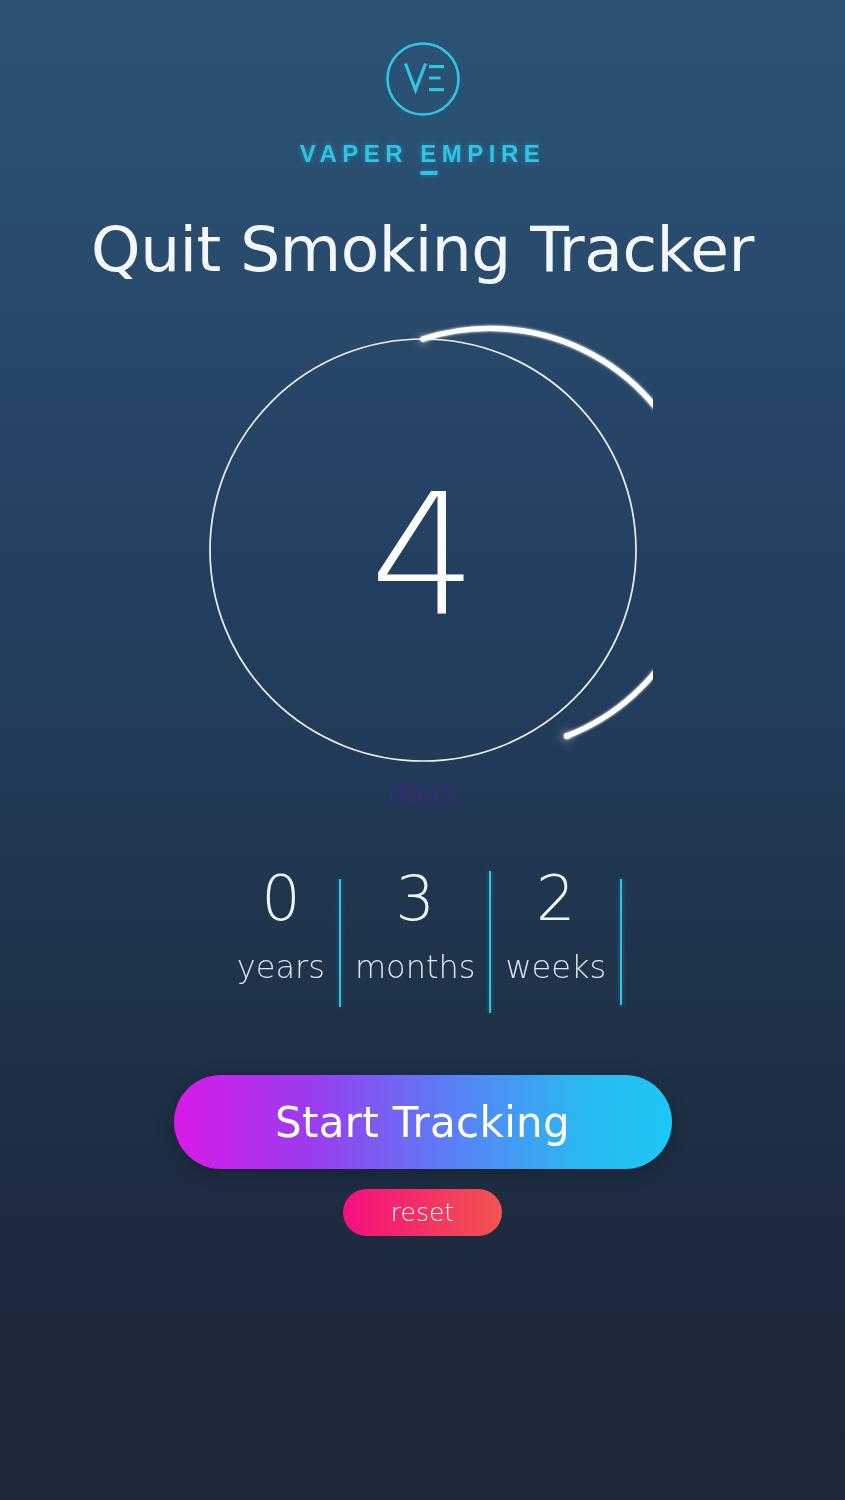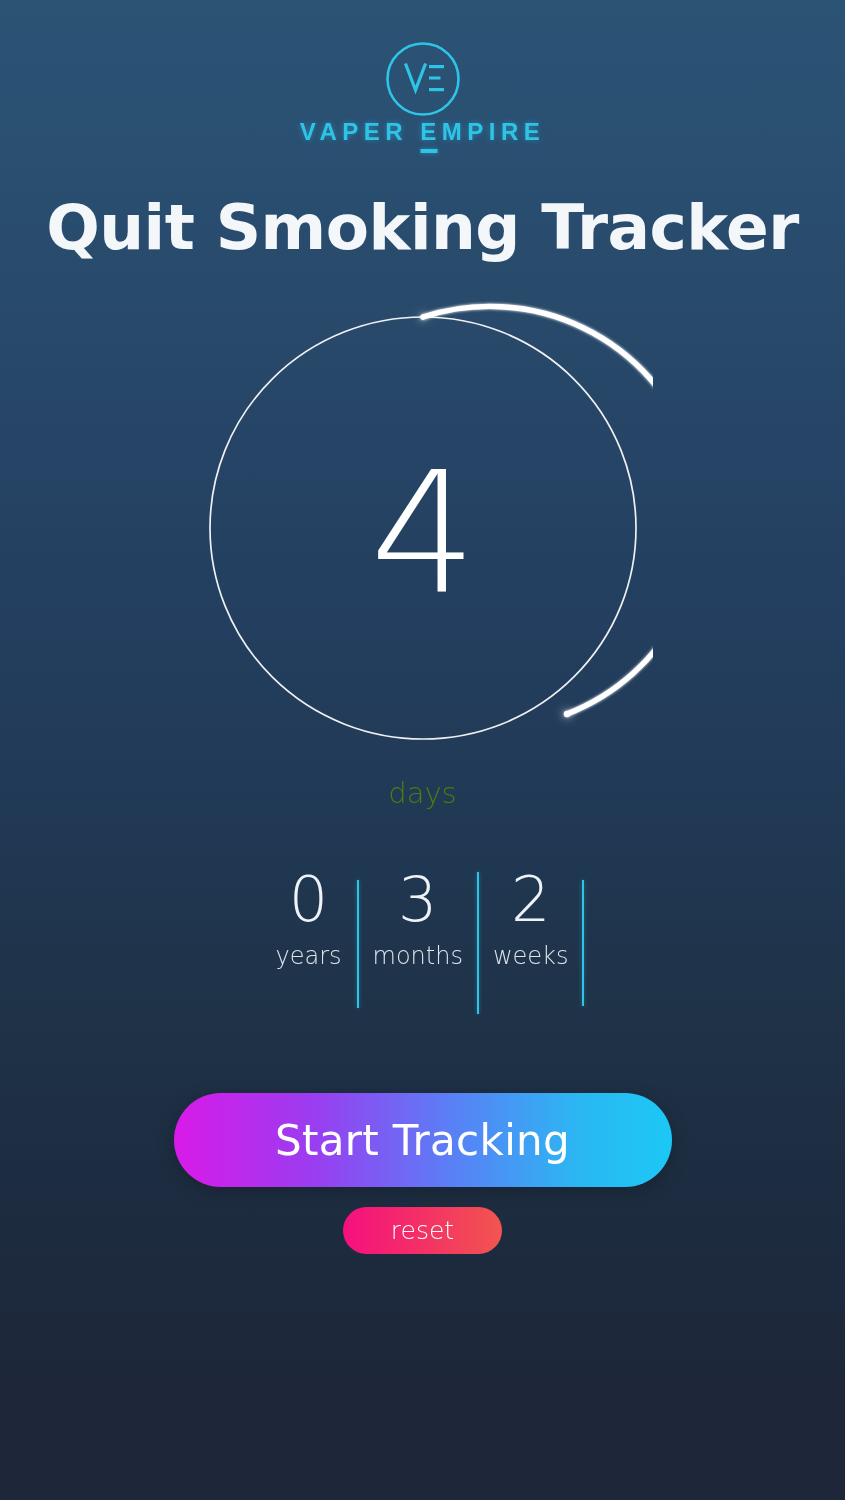--- a/index.html
+++ b/index.html
@@ -37,6 +37,7 @@
   }
   .brand-mark { width:82px; height:82px; display:block; }
   .brand-word {
+    margin-top: 22px;
     display:flex;
     flex-direction:column;
     align-items:center;

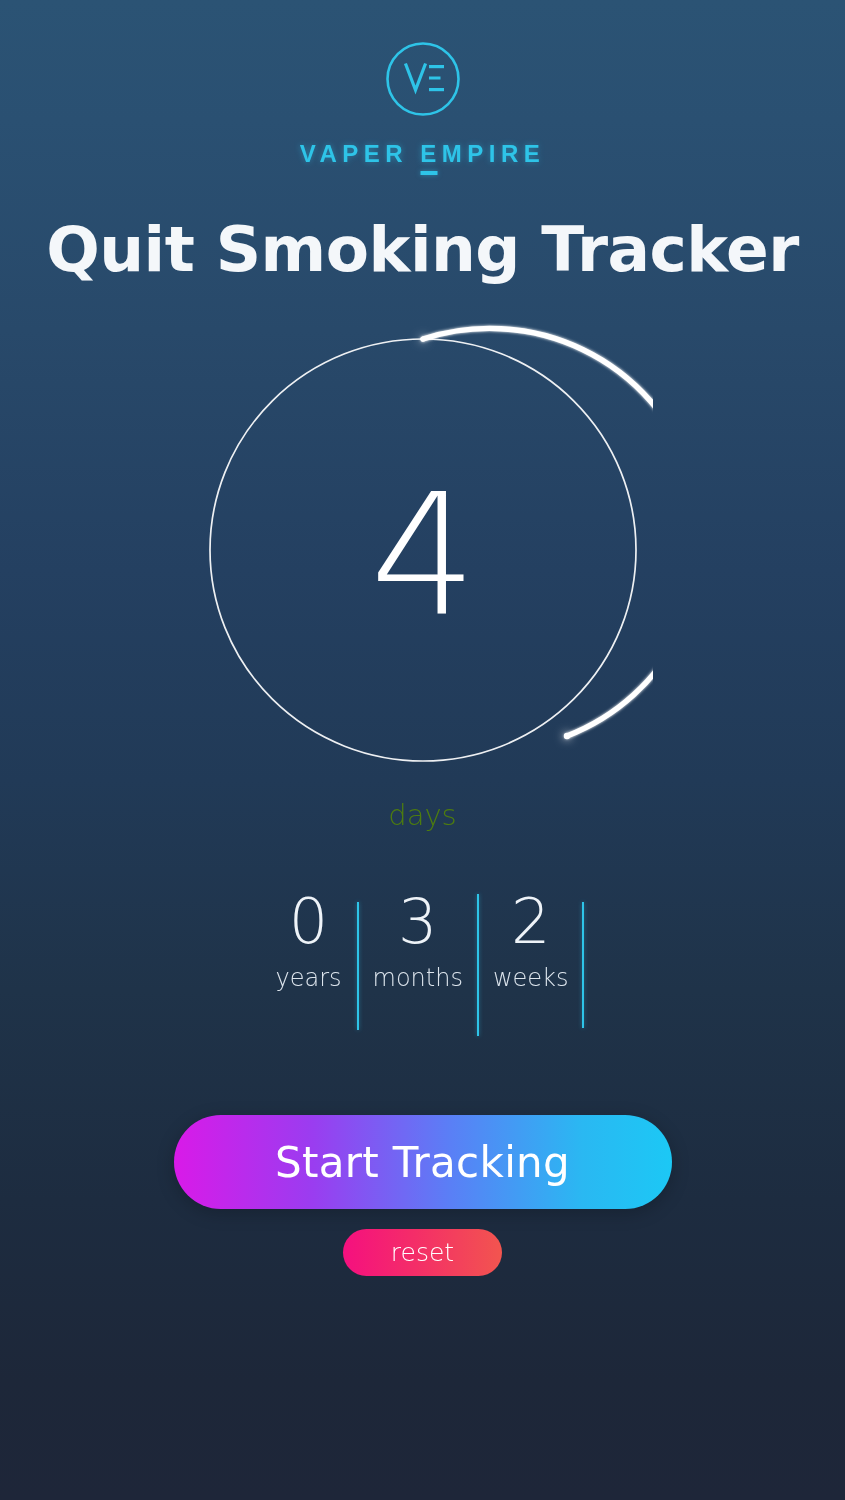--- a/index.html
+++ b/index.html
@@ -69,7 +69,7 @@
     margin-top: 52px;
     color:#f4f7fa;
     font-family:"DejaVu Sans", sans-serif;
-    font-weight:700;
+    font-weight:400;
     font-size:63px;
     letter-spacing:-0.5px;
     line-height:1;

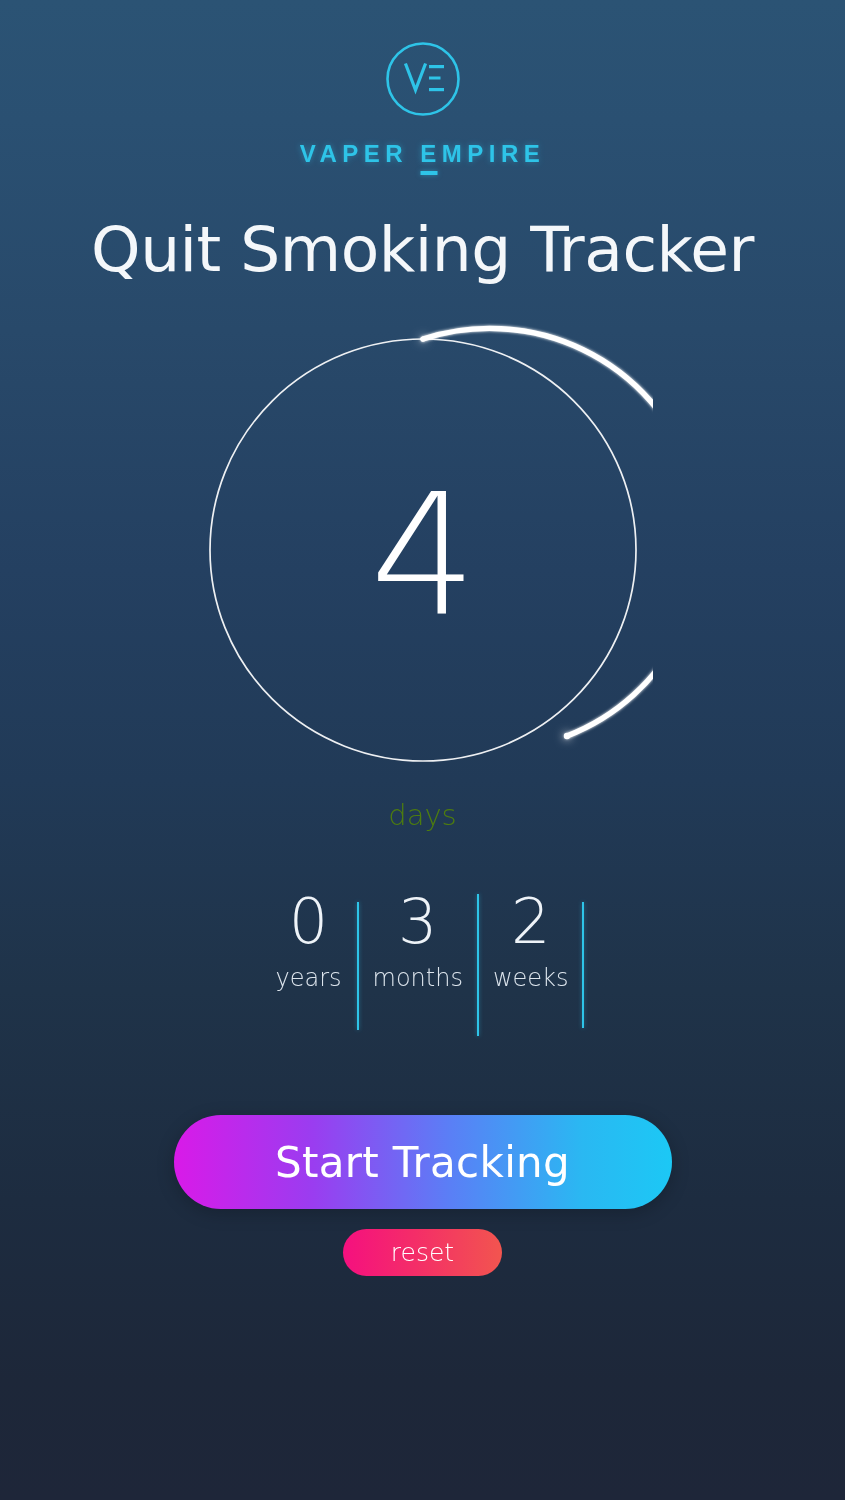--- a/index.html
+++ b/index.html
@@ -99,8 +99,8 @@
   }
 
   .ring-unit {
-    margin-top: 23px;
-    color:#4d7c0f;
+    margin-top: 0;
+    color:#4c1d95;
     font-family:"DejaVu Sans", sans-serif;
     font-weight:300;
     font-size:29px;

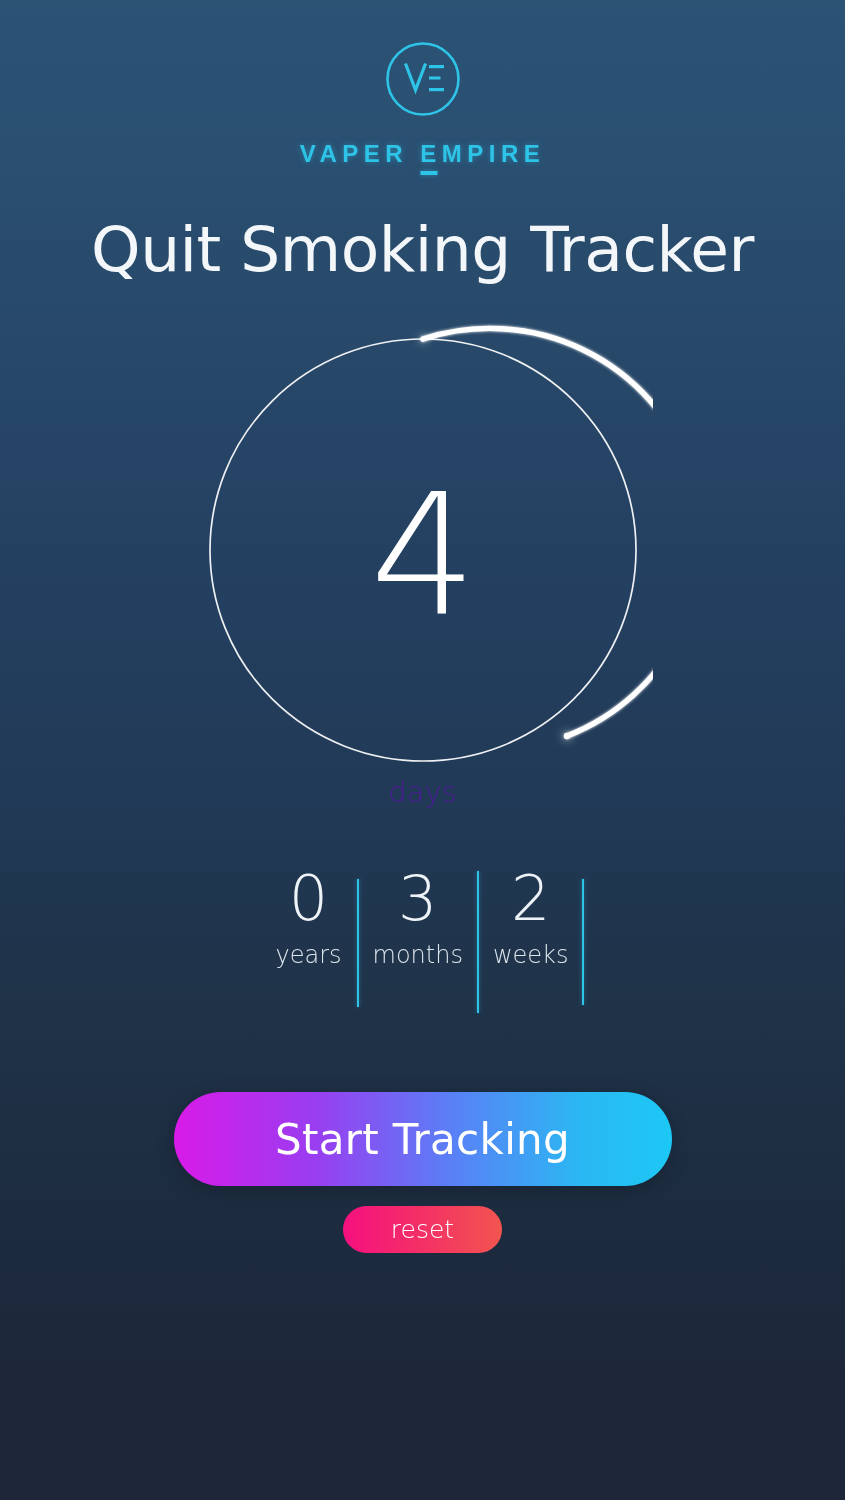--- a/index.html
+++ b/index.html
@@ -130,11 +130,11 @@
     letter-spacing:0px;
   }
   .stat-label {
-    margin-top: 12px;
+    margin-top: 20px;
     color:#dde5ed;
     font-family:"DejaVu Sans", sans-serif;
     font-weight:300;
-    font-size:24px;
+    font-size:32px;
     line-height:1;
   }
   .stat-divider {

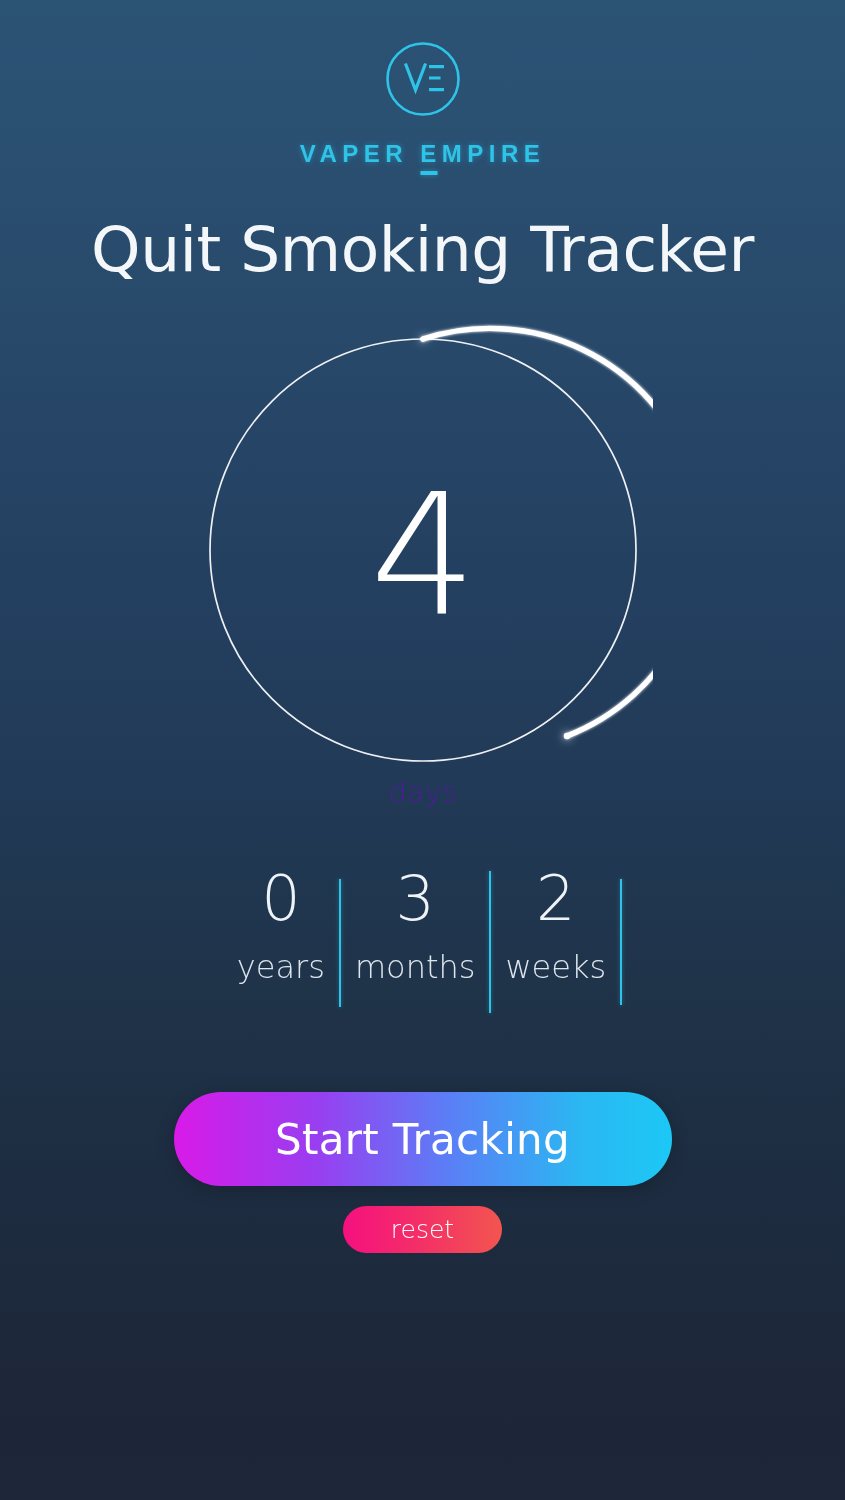--- a/index.html
+++ b/index.html
@@ -149,7 +149,7 @@
 
   
   .start-btn {
-    margin-top: 79px;
+    margin-top: 62px;
     width:498px; height:94px;
     border:none;
     border-radius:47px;

